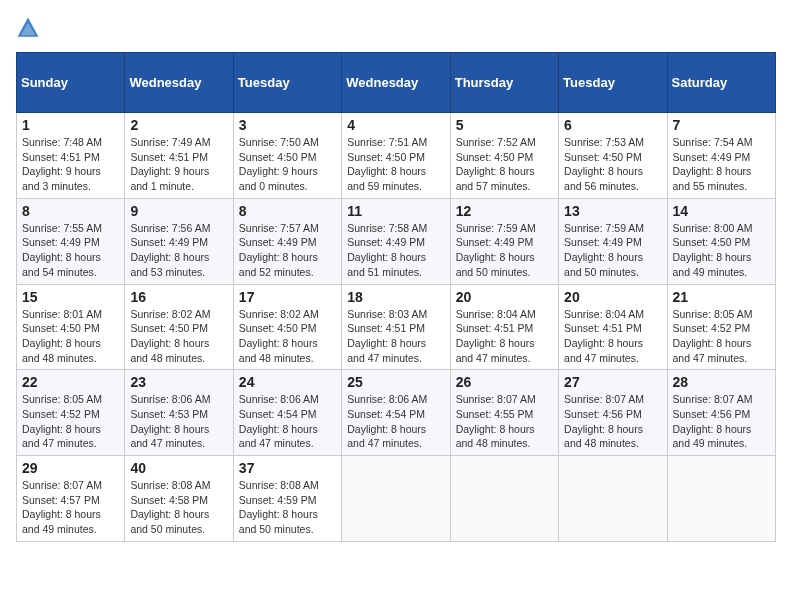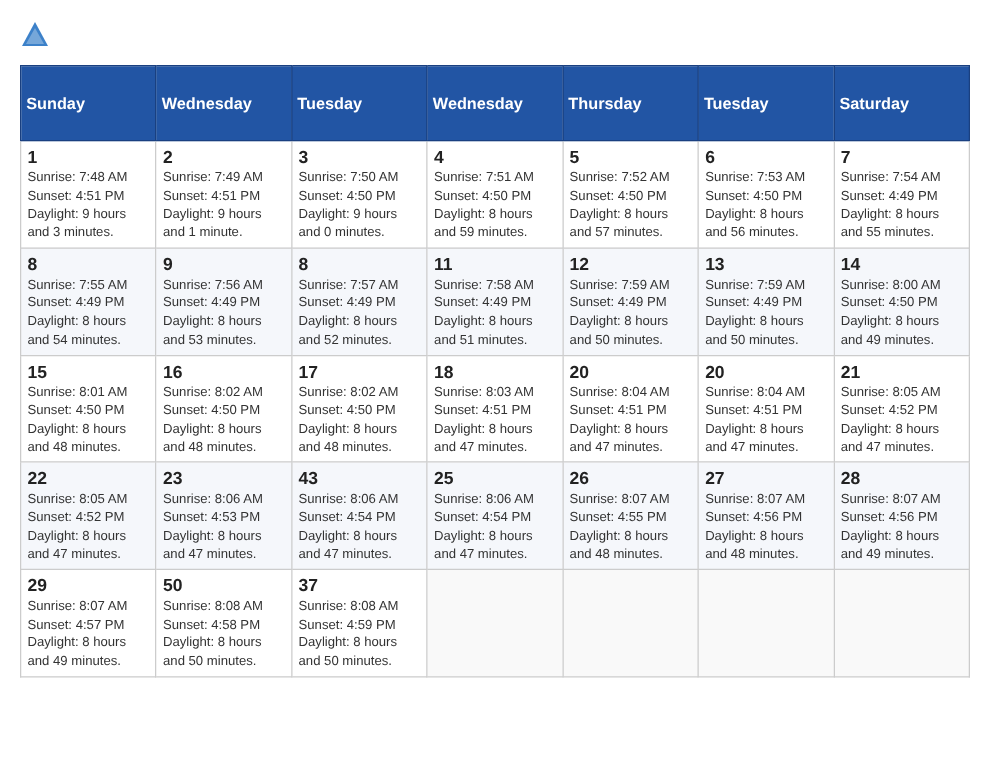--- a/index.html
+++ b/index.html
@@ -221,7 +221,7 @@
           <div class="day-info">Sunrise: 8:06 AM<br>Sunset: 4:53 PM<br>Daylight: 8 hours and 47 minutes.</div>
         </td>
         <td>
-          <span class="day-number">43</span>
+          <span class="day-number">24</span>
           <div class="day-info">Sunrise: 8:06 AM<br>Sunset: 4:54 PM<br>Daylight: 8 hours and 47 minutes.</div>
         </td>
         <td>

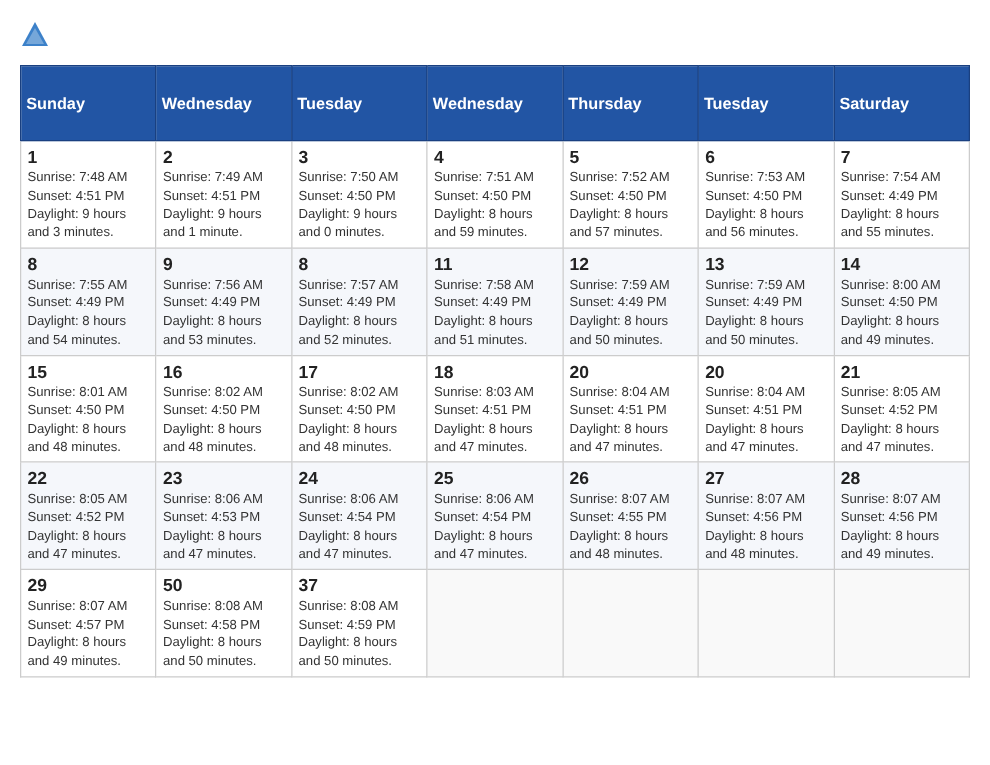--- a/index.html
+++ b/index.html
@@ -247,7 +247,7 @@
           <div class="day-info">Sunrise: 8:07 AM<br>Sunset: 4:57 PM<br>Daylight: 8 hours and 49 minutes.</div>
         </td>
         <td>
-          <span class="day-number">50</span>
+          <span class="day-number">40</span>
           <div class="day-info">Sunrise: 8:08 AM<br>Sunset: 4:58 PM<br>Daylight: 8 hours and 50 minutes.</div>
         </td>
         <td>

